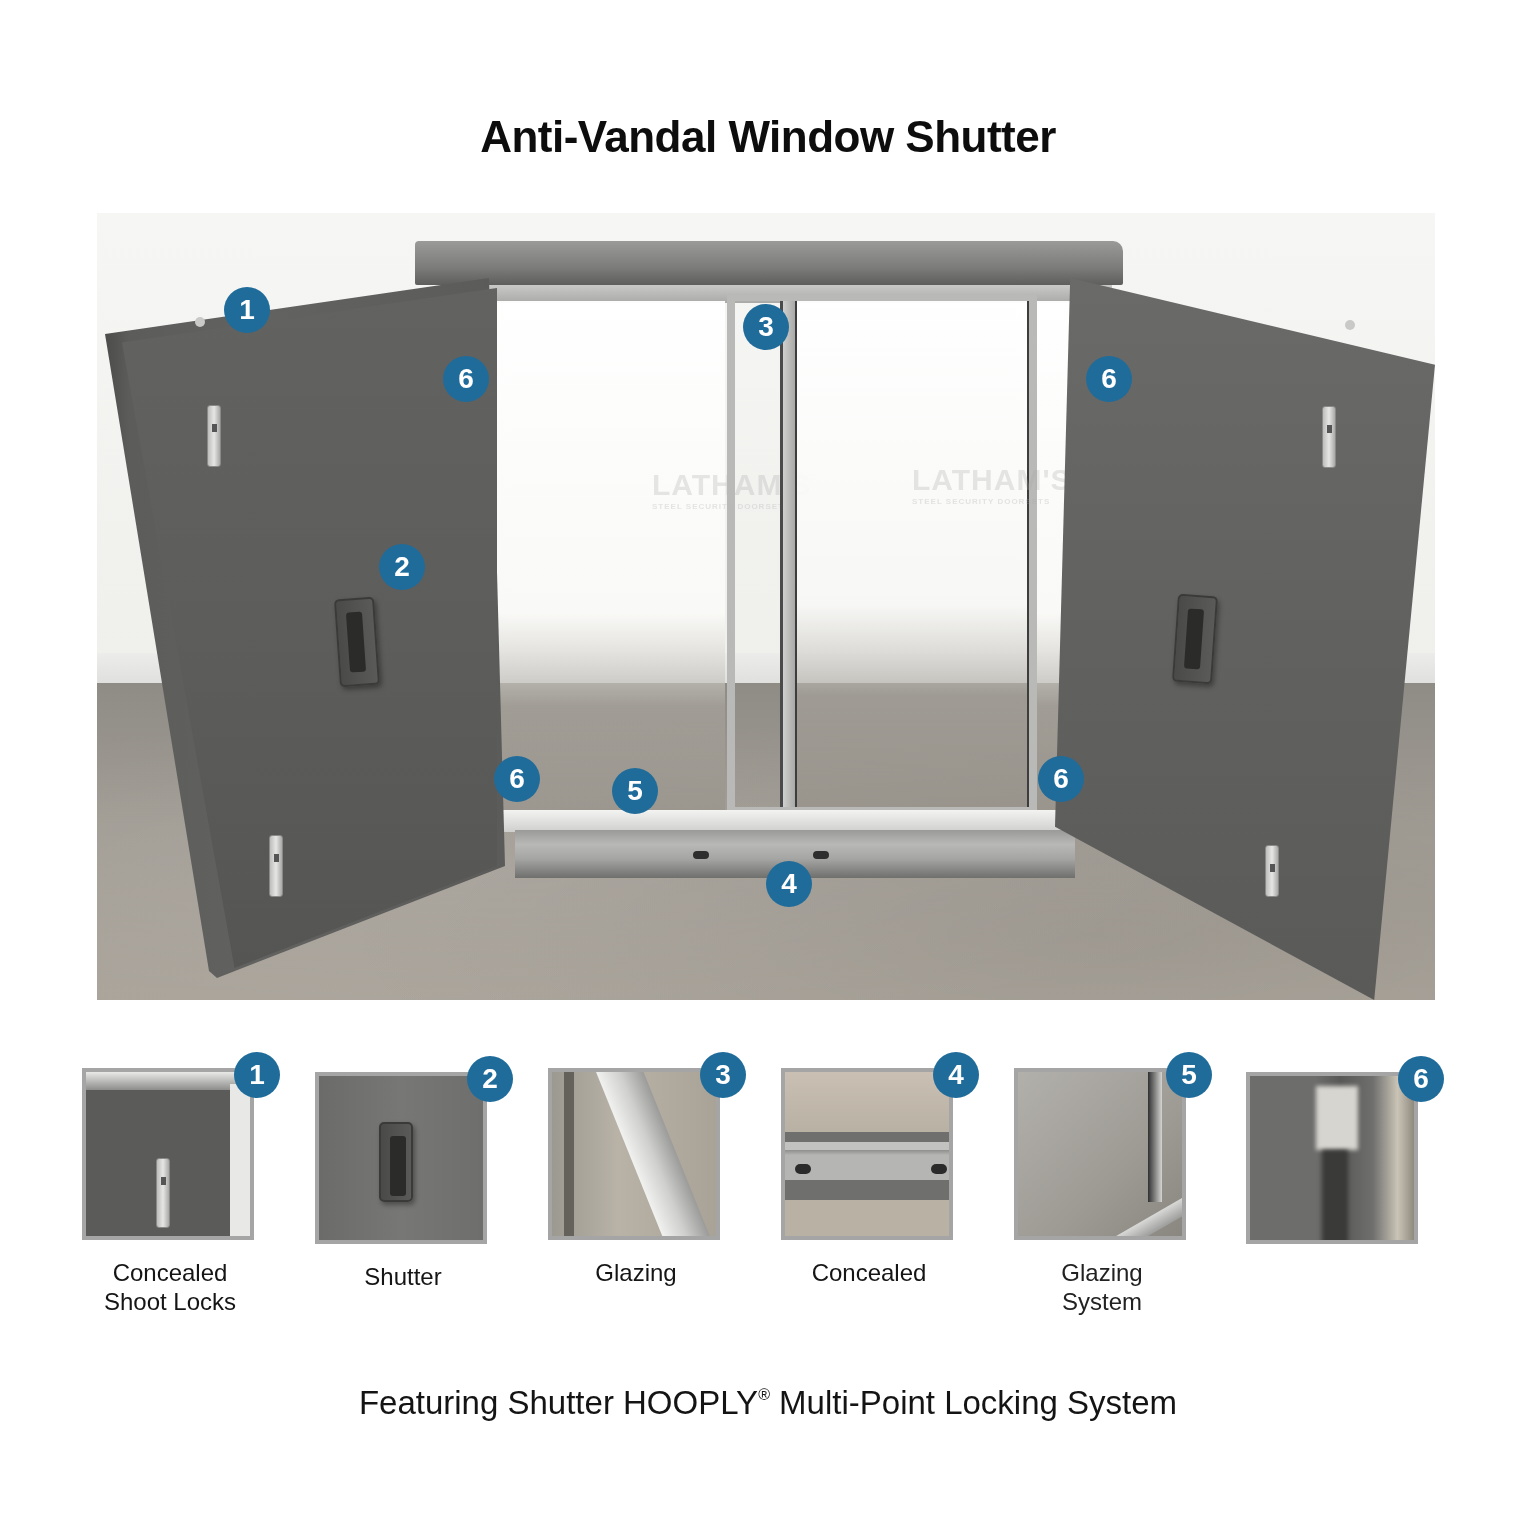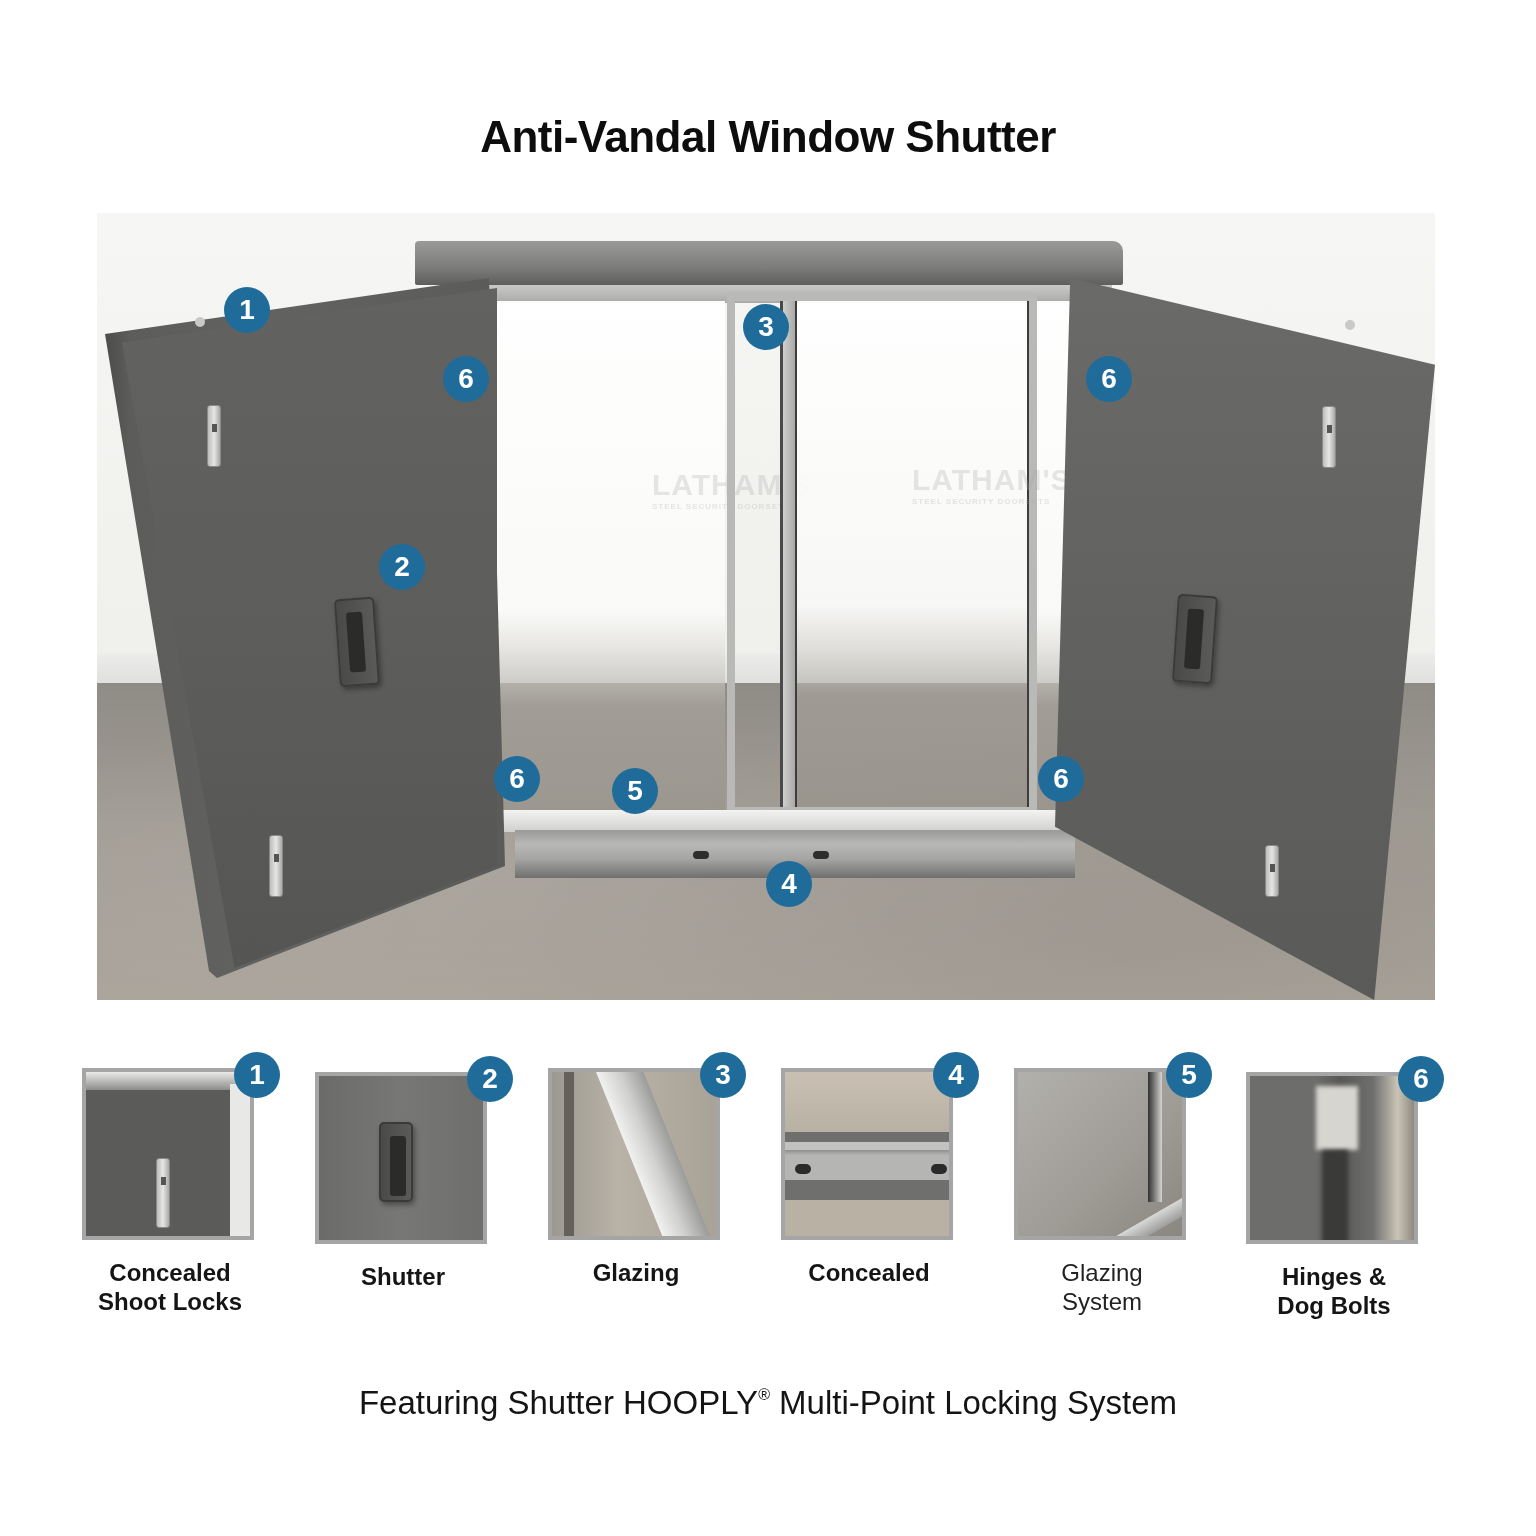--- a/index.html
+++ b/index.html
@@ -90,7 +90,7 @@
     background: #1f6c9b; color: #fff; font-weight: 700; font-size: 28px; line-height: 46px; text-align: center;
     font-family: "Liberation Sans", sans-serif; z-index: 3; }
   .feature-label { margin-top: 18px; text-align: center; font-family: "Liberation Sans", sans-serif;
-    font-weight: 700; font-size: 24px; line-height: 29px; color: #151515; }
+    font-weight: 400; font-size: 24px; line-height: 29px; color: #151515; }
   .feature-label.light { font-weight: 400; color: #222; }
 
   .t1 { background: #5b5b5a; }

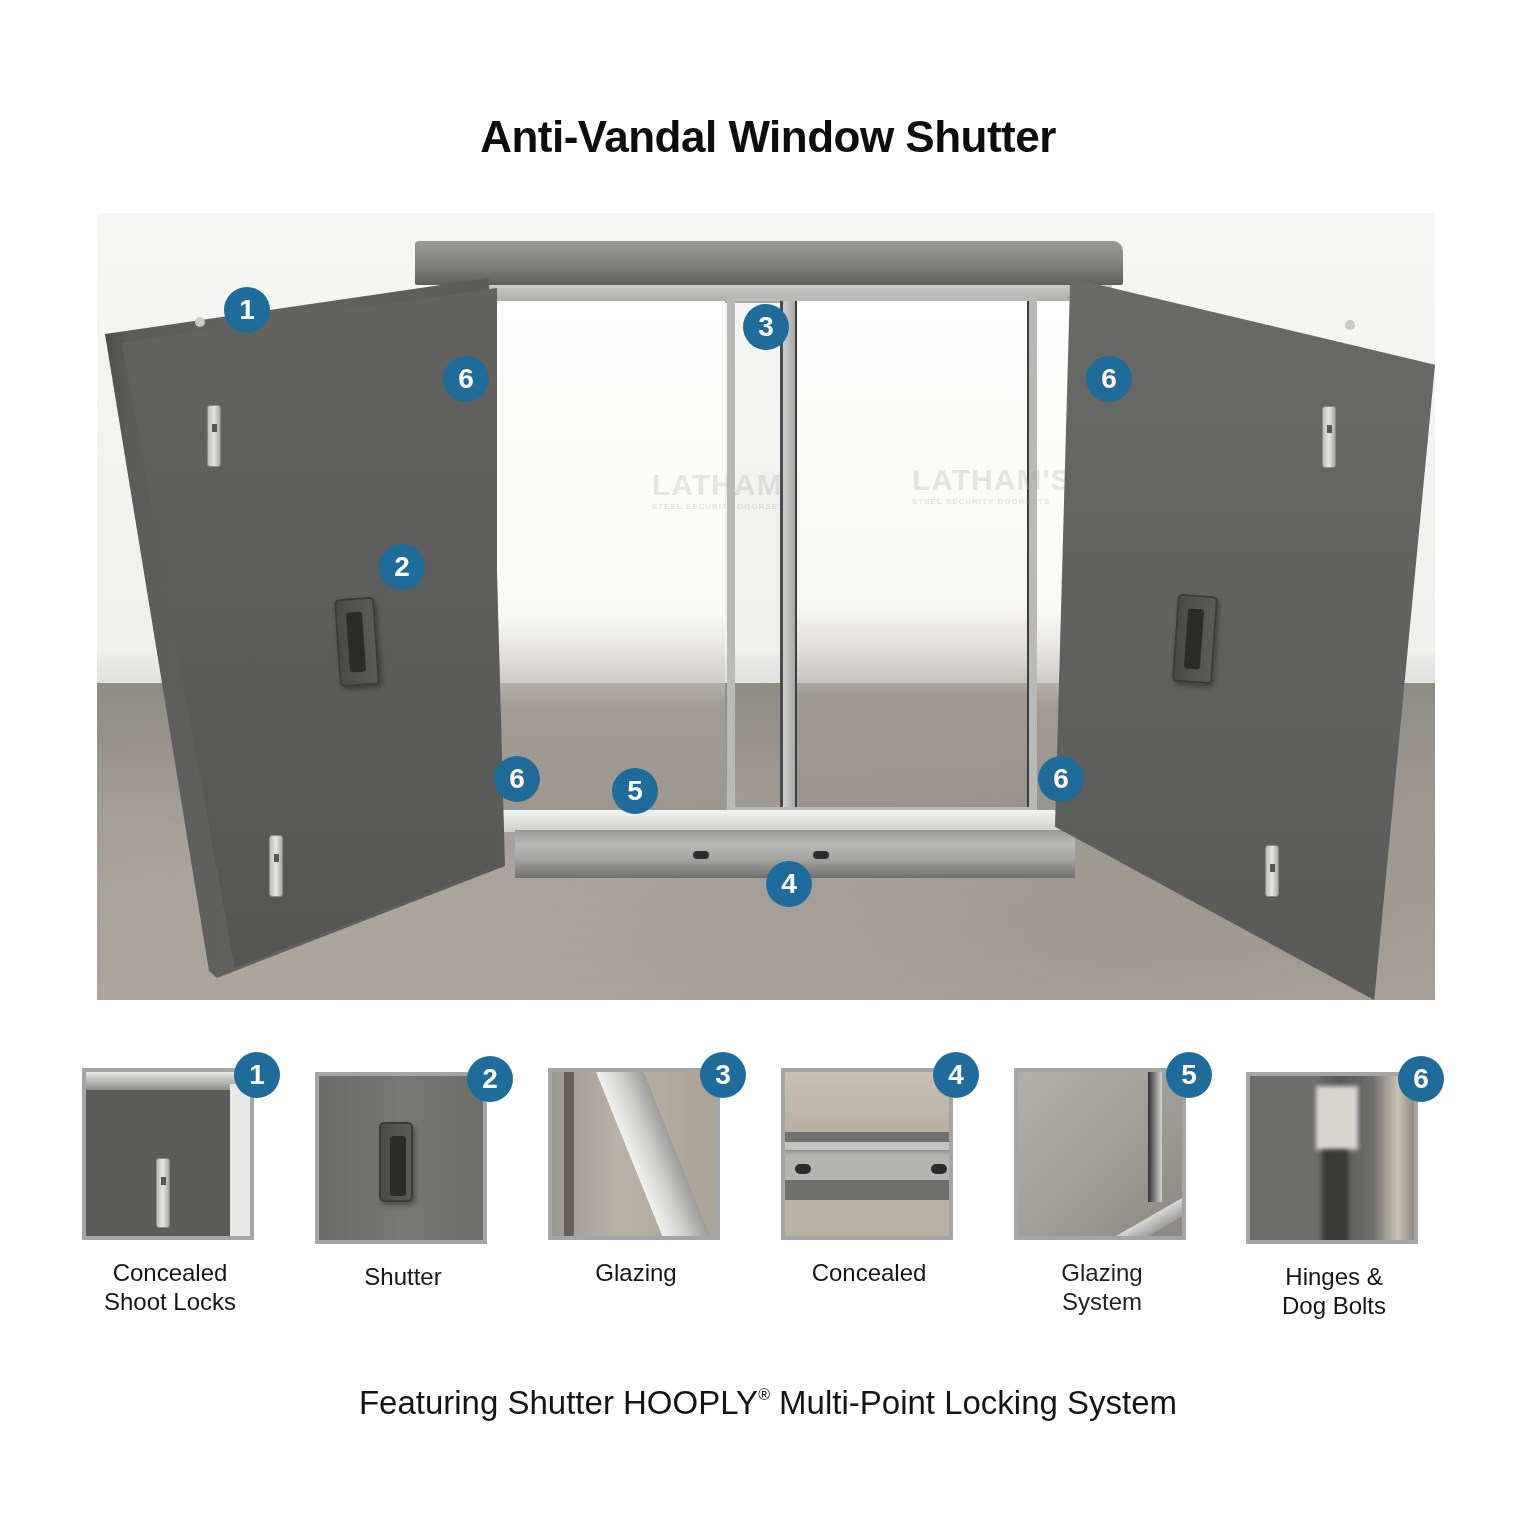--- a/index.html
+++ b/index.html
@@ -243,10 +243,6 @@
     <div class="blk2"></div>
   </div>
   <div class="thumb-badge" style="right:-22px; top:-12px;">6</div>
-  <div class="feature-label">
-    <div>Hinges &amp;</div>
-    <div>Dog Bolts</div>
-  </div>
 </div>
 
 <div class="footer">

